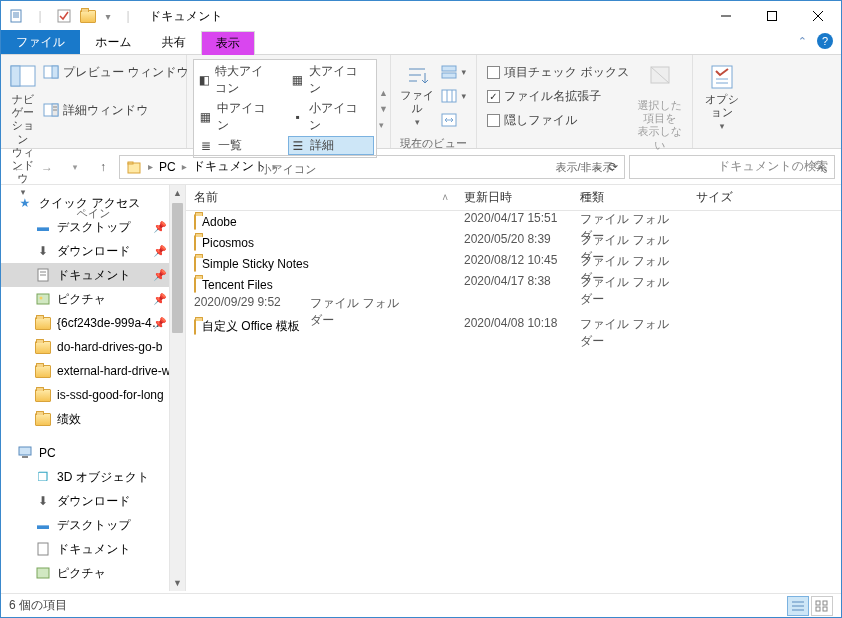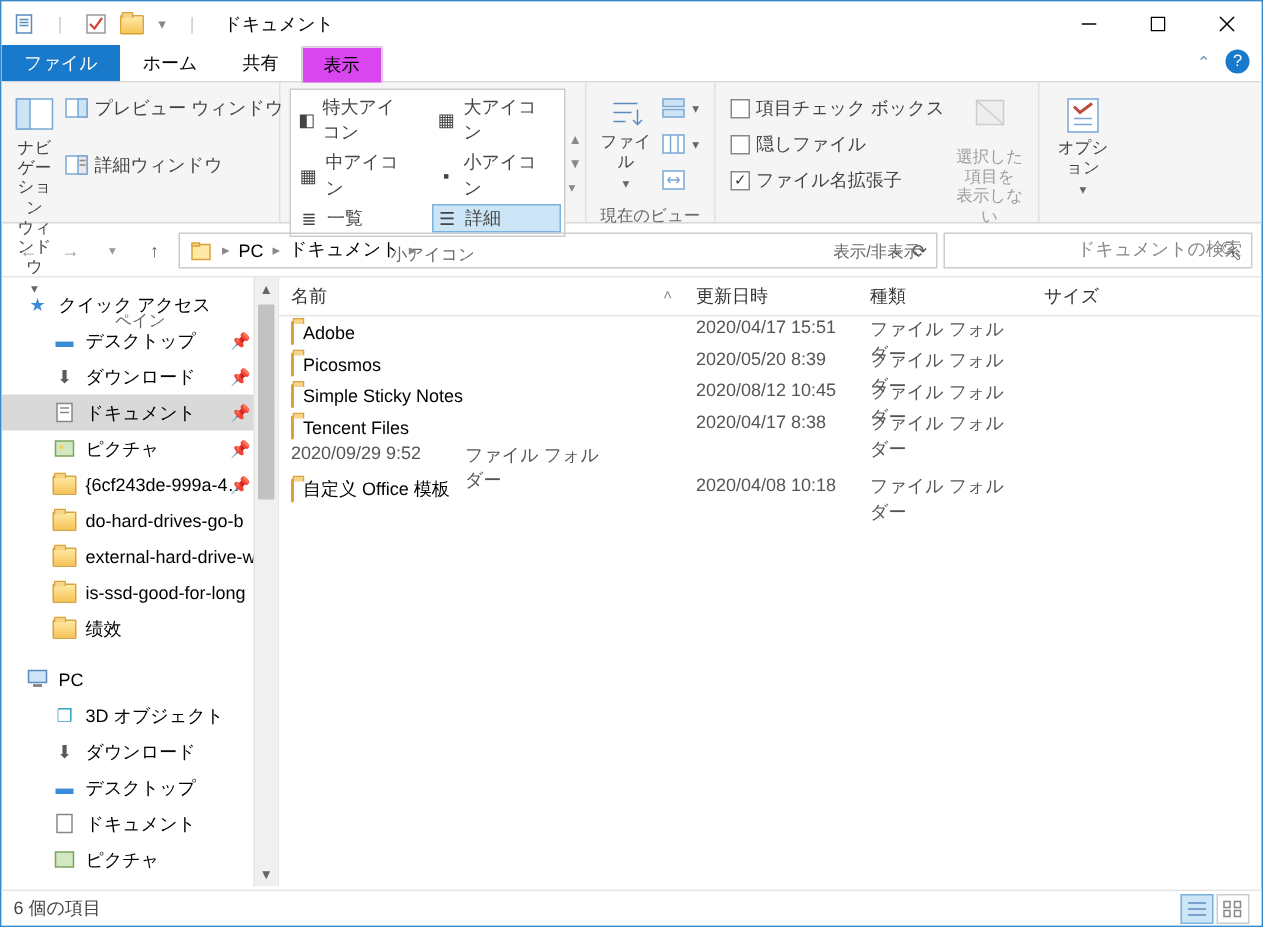--- a/index.html
+++ b/index.html
@@ -269,12 +269,12 @@
             <span>項目チェック ボックス</span>
           </div>
         <div class="rsmall">
+            <span class="chk checked"></span>
+            <span>ファイル名拡張子</span>
+          </div>
+        <div class="rsmall">
             <span class="chk"></span>
             <span>隠しファイル</span>
-          </div>
-        <div class="rsmall">
-            <span class="chk checked"></span>
-            <span>ファイル名拡張子</span>
           </div>
       </div>
       <div class="big-btn disabled" style="width:76px;">

